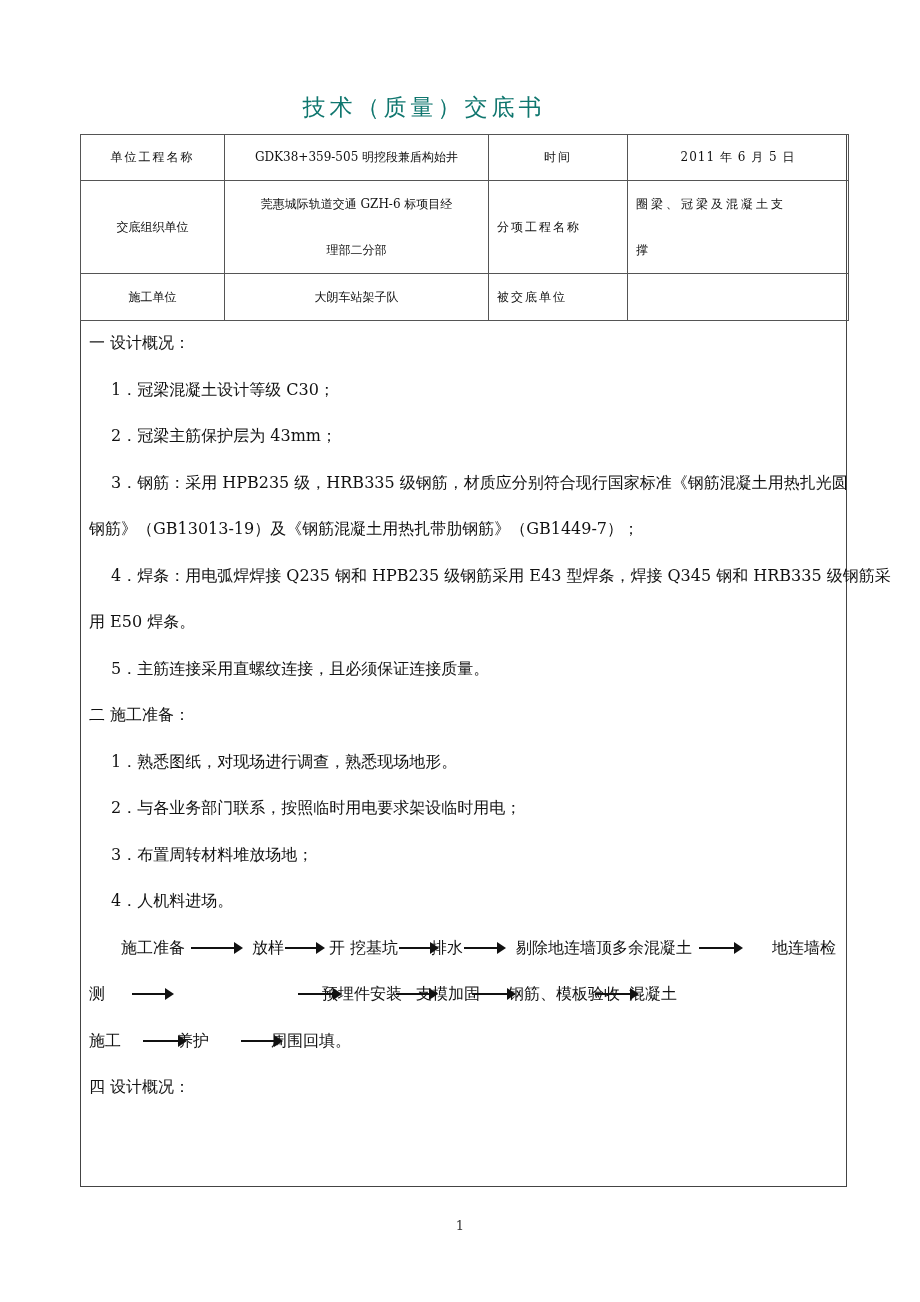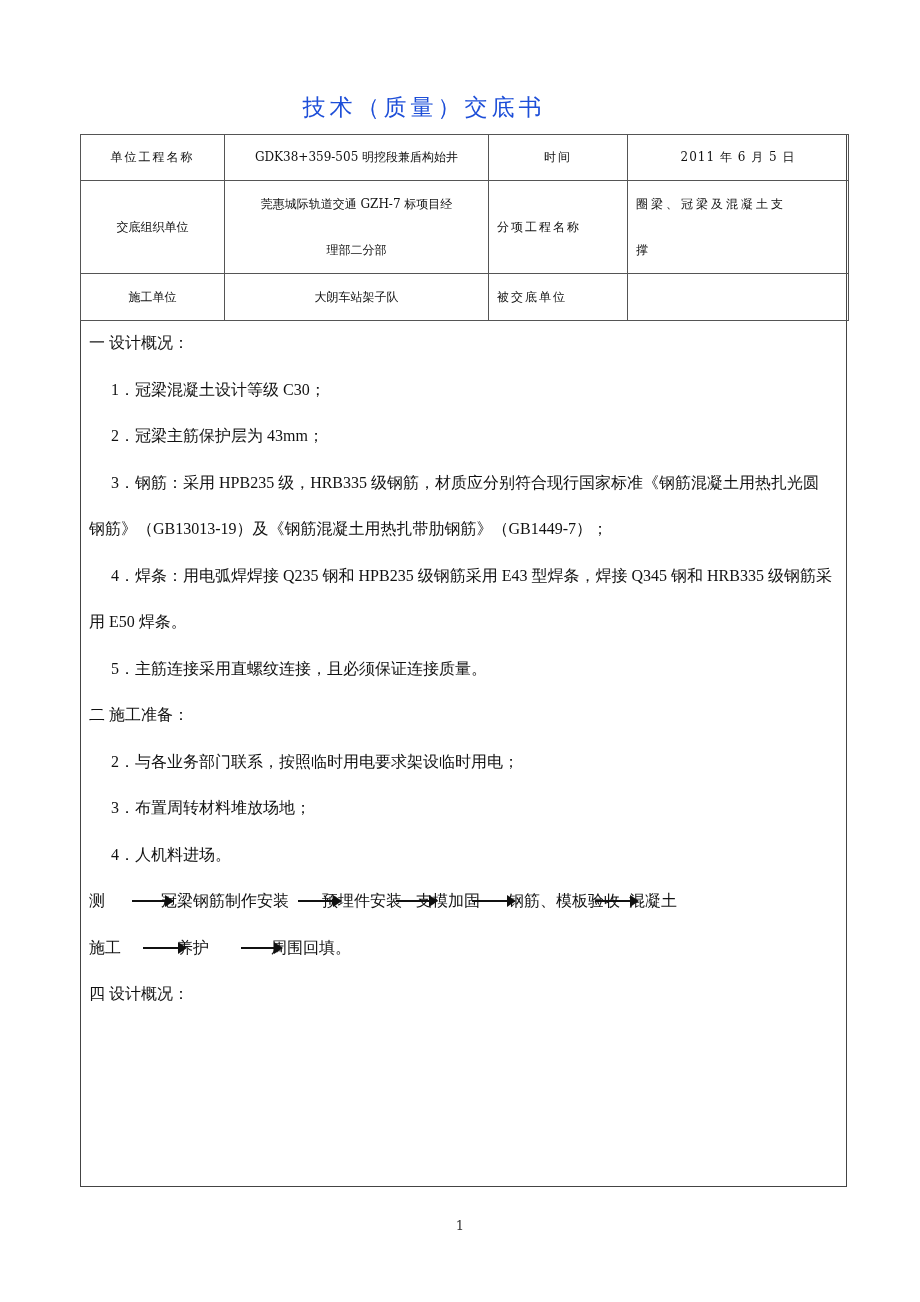--- a/index.html
+++ b/index.html
@@ -10,7 +10,7 @@
     }
     .title {
       position: absolute; left: 0; width: 848px; top: 92px;
-      text-align: center; font-size: 23px; letter-spacing: 4px; color: #1d4ed8;
+      text-align: center; font-size: 23px; letter-spacing: 4px; color: #0f766e;
     }
     .frame {
       position: absolute; left: 80px; top: 134px; width: 767px; height: 1053px;

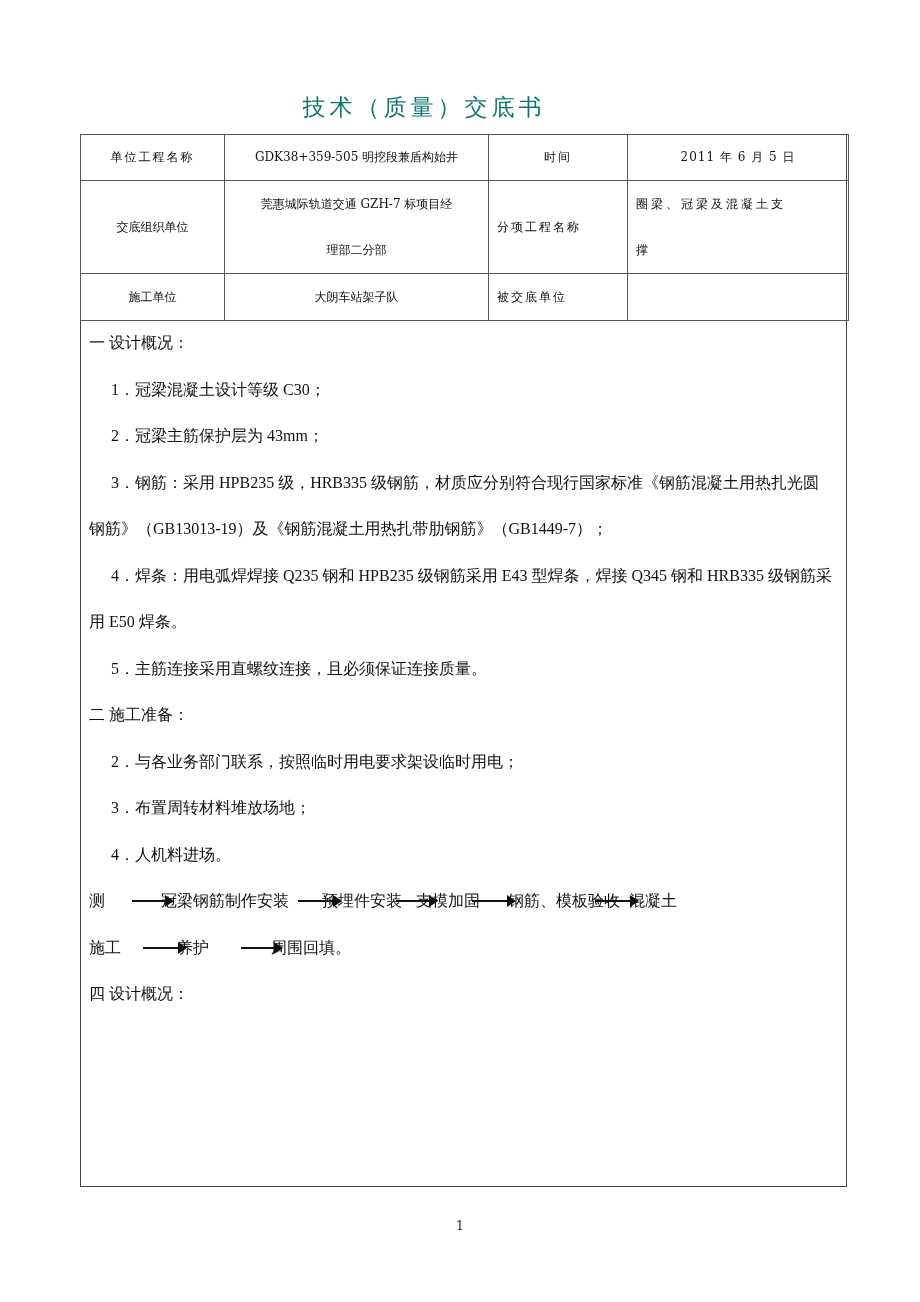--- a/index.html
+++ b/index.html
@@ -86,7 +86,7 @@
   <tr class="r2">
     <td class="c-center">交底组织单位</td>
     <td class="c-multi">
-      <div>莞惠城际轨道交通 GZH-7 标项目经</div>
+      <div>莞惠城际轨道交通 GZH-6 标项目经</div>
       <div>理部二分部</div>
     </td>
     <td class="c-label-left">分项工程名称</td>

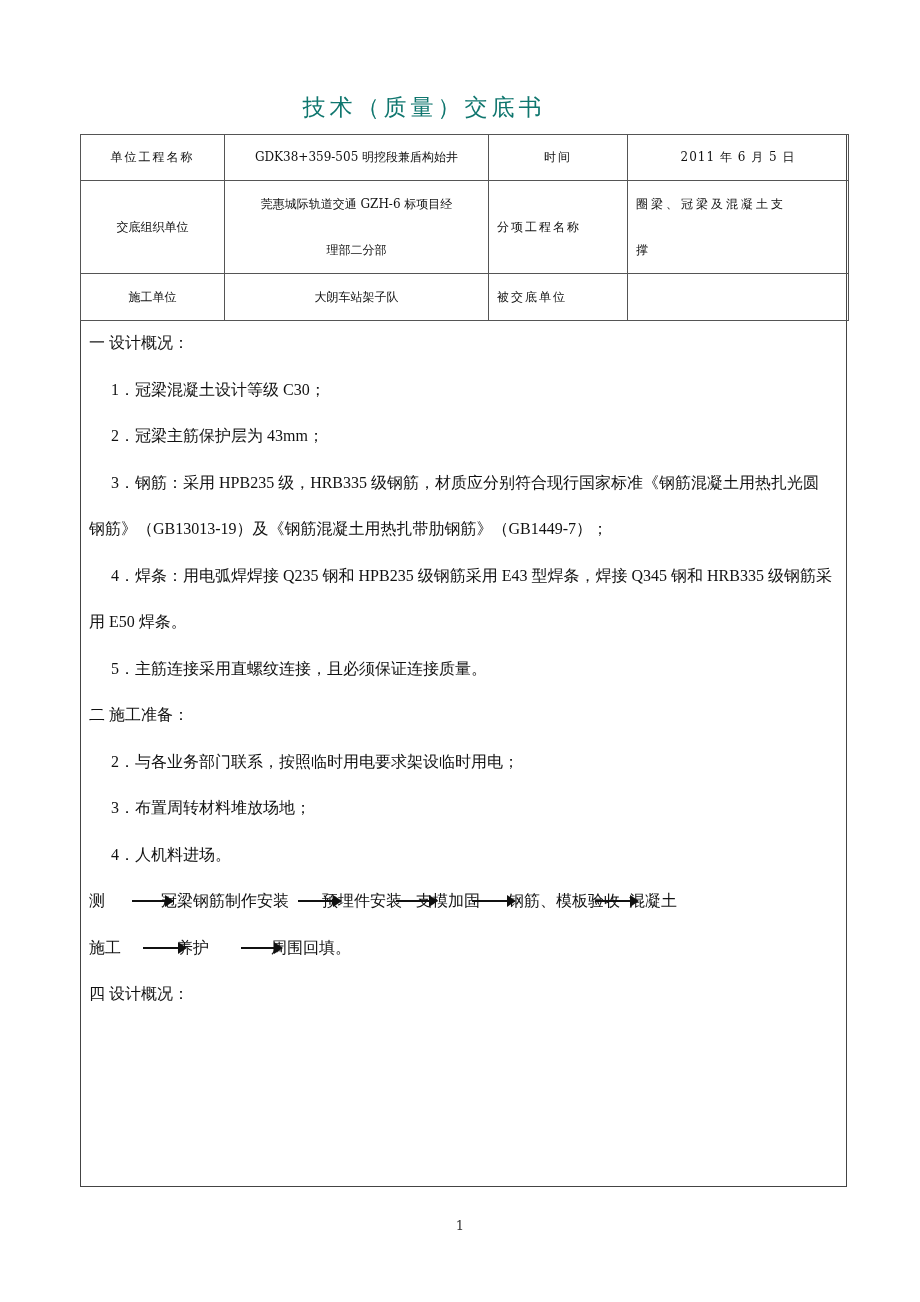--- a/index.html
+++ b/index.html
@@ -38,7 +38,6 @@
     .body-content {
       position: absolute; left: 89px; top: 320px; width: 760px;
       font-size: 16px;
-      font-family: Liberation Serif, serif;
     }
     .line {
       height: 46.5px; line-height: 46.5px; white-space: nowrap;

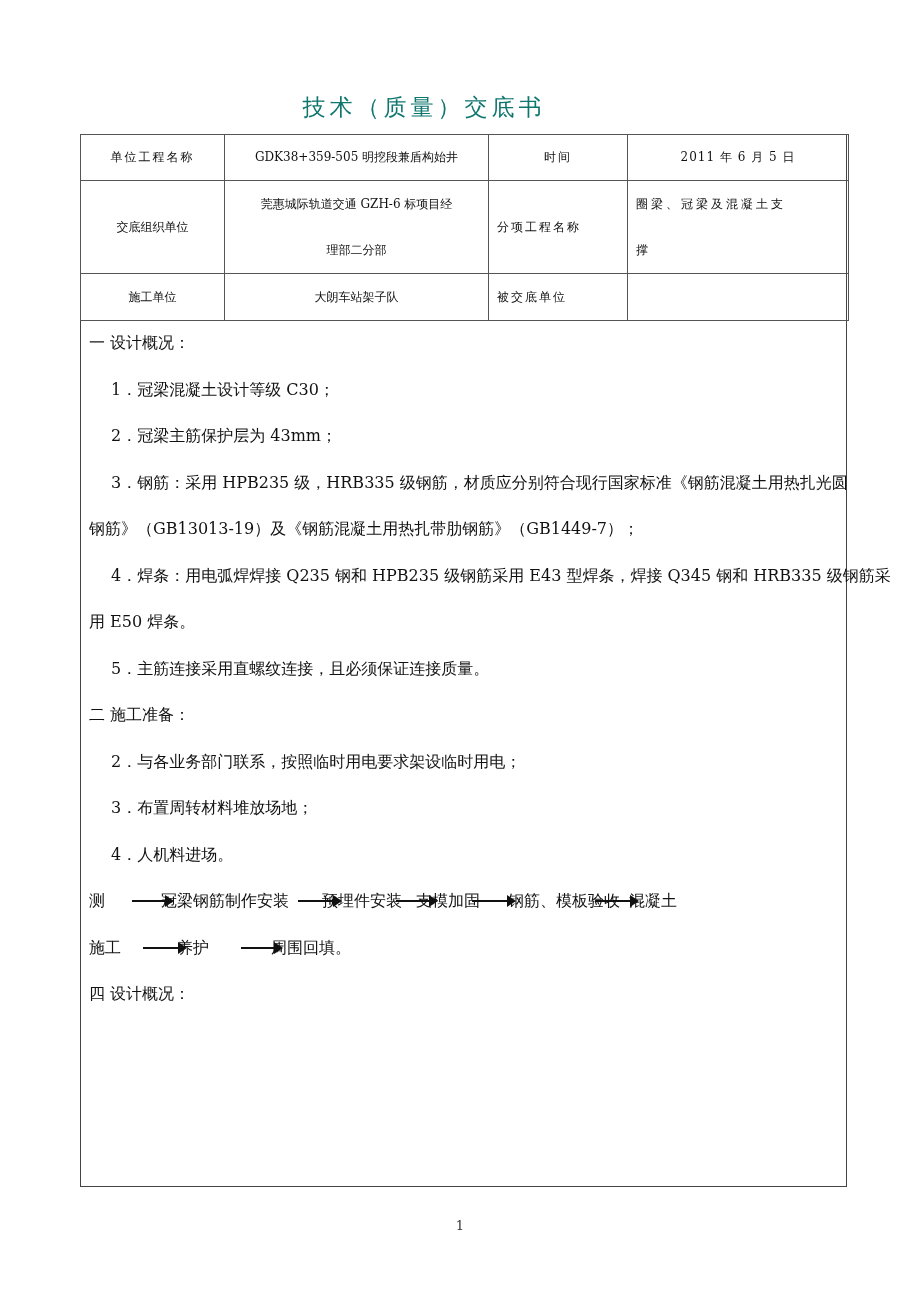--- a/index.html
+++ b/index.html
@@ -115,6 +115,7 @@
   <div class="line item">5．主筋连接采用直螺纹连接，且必须保证连接质量。</div>
 
   <div class="line section">二 施工准备：</div>
+  <div class="line item">1．熟悉图纸，对现场进行调查，熟悉现场地形。</div>
   <div class="line item">2．与各业务部门联系，按照临时用电要求架设临时用电；</div>
   <div class="line item">3．布置周转材料堆放场地；</div>
   <div class="line item">4．人机料进场。</div>

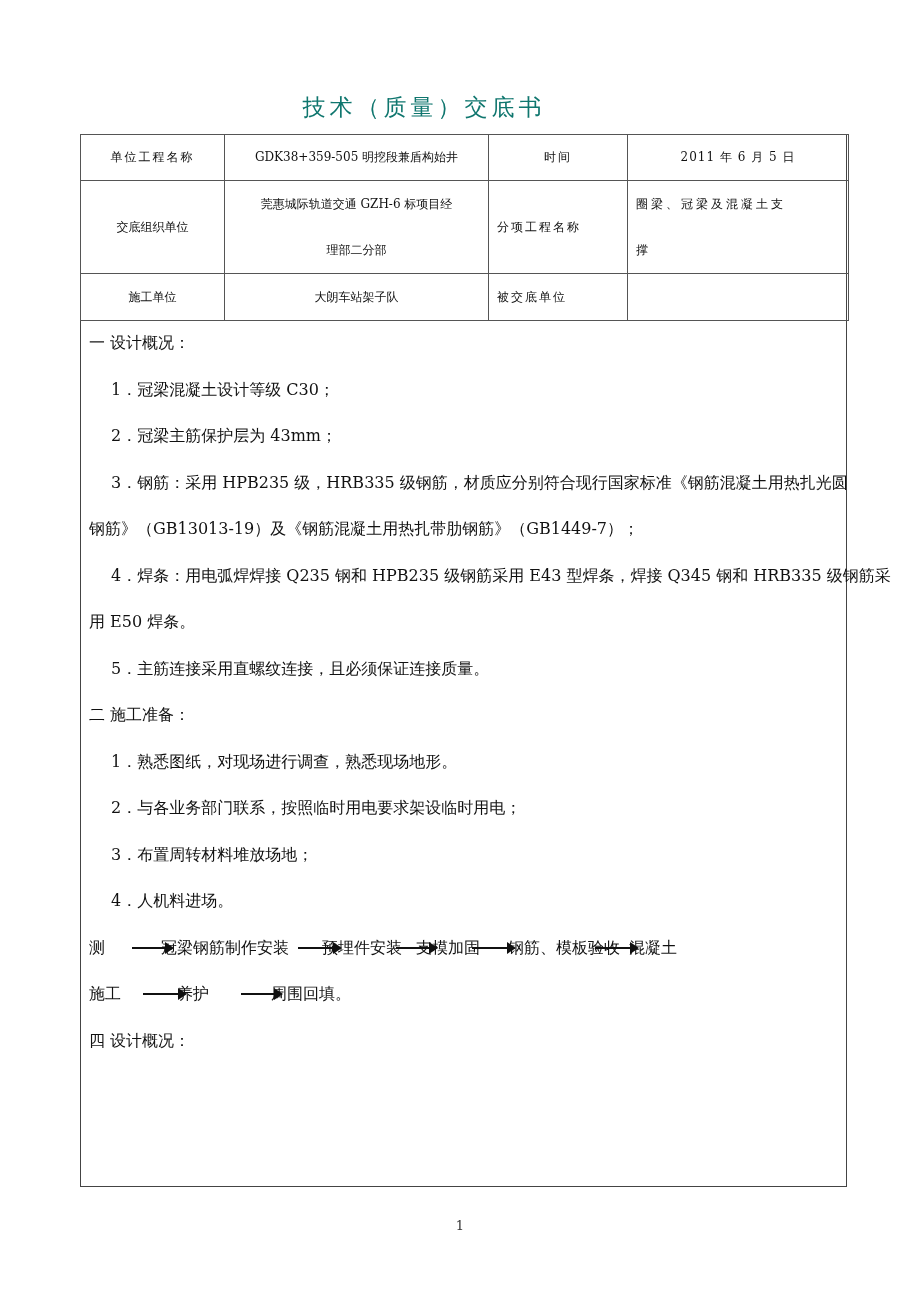--- a/index.html
+++ b/index.html
@@ -121,6 +121,19 @@
   <div class="line item">4．人机料进场。</div>
 
 
+  <div class="flow">
+    <span class="step" style="left:32px">施工准备</span>
+    <span class="arrow" style="left:102px;width:50px"></span>
+    <span class="step" style="left:163px">放样</span>
+    <span class="arrow" style="left:196px;width:38px"></span>
+    <span class="step" style="left:240px">开 挖基坑</span>
+    <span class="arrow" style="left:310px;width:38px"></span>
+    <span class="step" style="left:342px">排水</span>
+    <span class="arrow" style="left:375px;width:40px"></span>
+    <span class="step" style="left:427px">剔除地连墙顶多余混凝土</span>
+    <span class="arrow" style="left:610px;width:42px"></span>
+    <span class="step" style="left:683px">地连墙检</span>
+  </div>
 
   <div class="flow">
     <span class="step" style="left:0px">测</span>

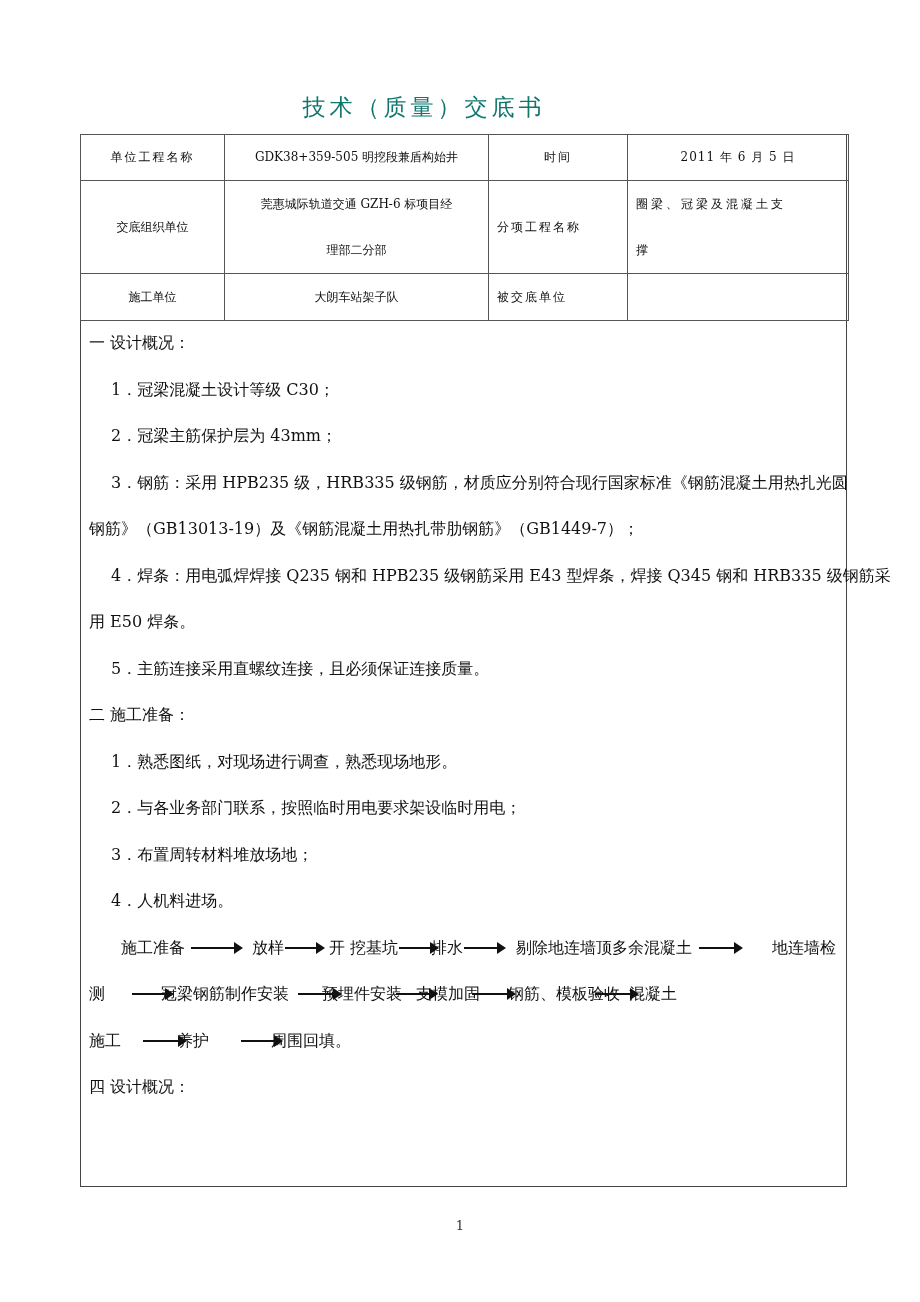--- a/index.html
+++ b/index.html
@@ -138,7 +138,6 @@
   <div class="flow">
     <span class="step" style="left:0px">测</span>
     <span class="arrow" style="left:43px;width:40px"></span>
-    <span class="step" style="left:72px">冠梁钢筋制作安装</span>
     <span class="arrow" style="left:209px;width:42px"></span>
     <span class="step" style="left:233px">预埋件安装</span>
     <span class="arrow" style="left:307px;width:40px"></span>

